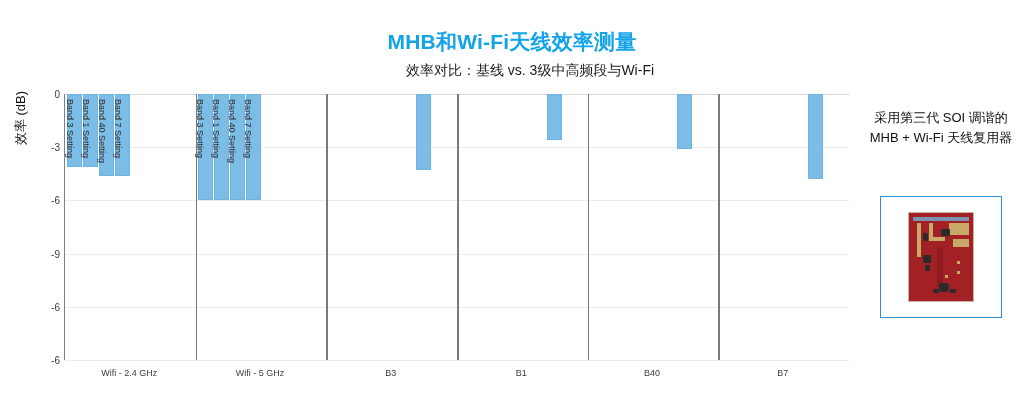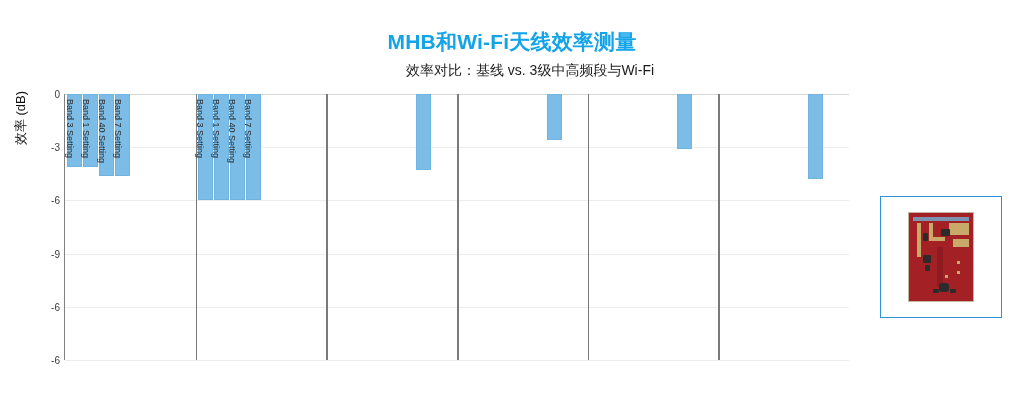--- a/index.html
+++ b/index.html
@@ -134,6 +134,7 @@
 </div>
 
 <div id="panel">
+  <div id="caption">采用第三代 SOI 调谐的 MHB + Wi-Fi 天线复用器</div>
   <div id="photo-frame">
     <div id="pcb">
       <div class="trace" style="left:4px;top:4px;width:56px;height:4px;background:#7b93b0;"></div>

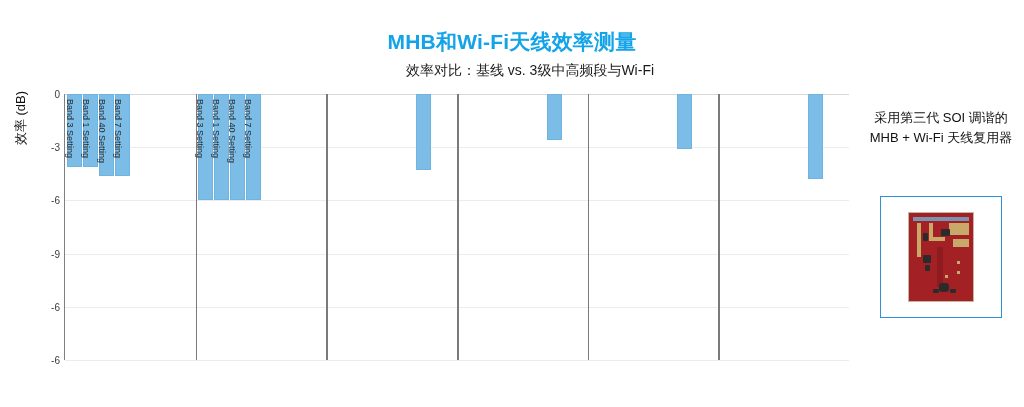--- a/index.html
+++ b/index.html
@@ -131,6 +131,14 @@
       <div class="bar" style="left: 612.333px; width: 15px; height: 54.9733px;"></div>
       <div class="bar" style="left: 743px; width: 15px; height: 85.12px;"></div>
     </div>
+  <div id="xlabels">
+      <div class="xlab" style="left: 65.3333px;">Wifi - 2.4 GHz</div>
+      <div class="xlab" style="left: 196px;">Wifi - 5 GHz</div>
+      <div class="xlab" style="left: 326.667px;">B3</div>
+      <div class="xlab" style="left: 457.333px;">B1</div>
+      <div class="xlab" style="left: 588px;">B40</div>
+      <div class="xlab" style="left: 718.667px;">B7</div>
+    </div>
 </div>
 
 <div id="panel">

